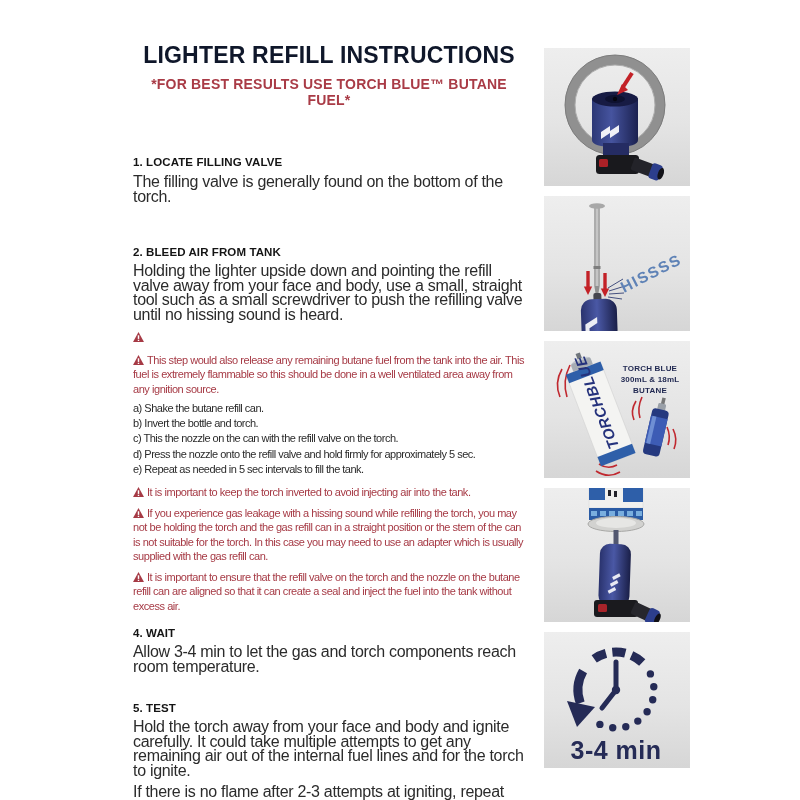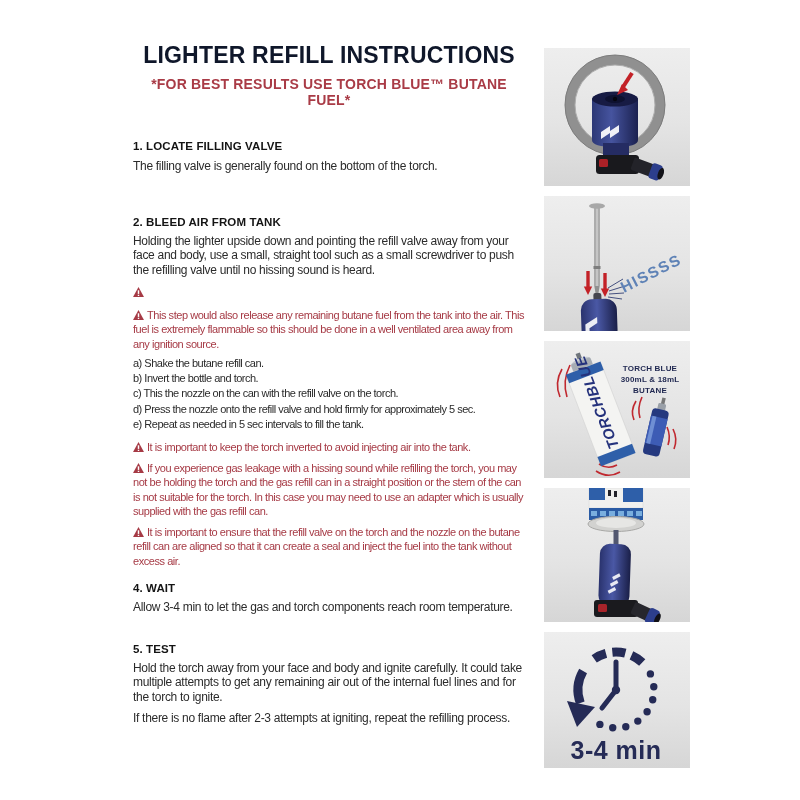--- a/index.html
+++ b/index.html
@@ -22,7 +22,7 @@
   .warn-p { font-size:11px; line-height:14.5px; letter-spacing:-0.45px; color:#a63a45; }
   .warn-icon { display:inline-block; vertical-align:-1px; margin-right:3px; }
   .step { font-size:11px; line-height:15.2px; letter-spacing:-0.5px; white-space:nowrap; }
-  .mt32{margin-top:32px}.mt26{margin-top:42px}.mt24{margin-top:28px}.mt20{margin-top:20px}
+  .mt32{margin-top:48px}.mt26{margin-top:42px}.mt24{margin-top:28px}.mt20{margin-top:20px}
   .mt14{margin-top:14px}.mt8{margin-top:8px}.mt7{margin-top:7px}.mt6{margin-top:6px}.mt5{margin-top:5px}
   .fig-col { position:absolute; left:544px; top:48px; width:146px; display:flex; flex-direction:column; gap:10px; }
   .fig { width:146px; background:linear-gradient(180deg,#eeeeee 0%,#e4e4e4 55%,#d6d6d6 100%); }

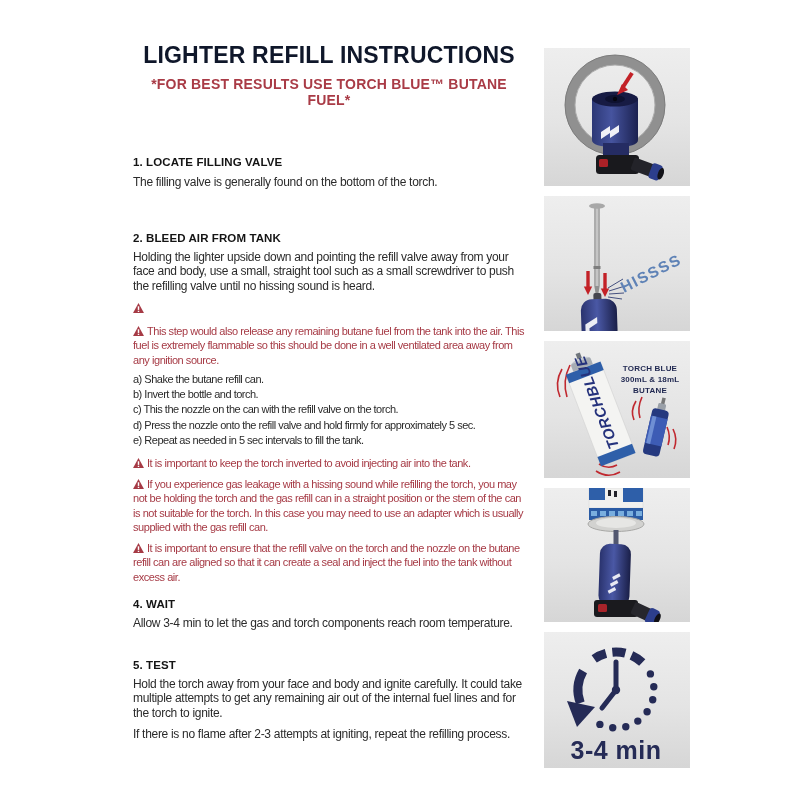--- a/index.html
+++ b/index.html
@@ -18,7 +18,7 @@
     text-align:center; letter-spacing:0.2px;
   }
   .sec-h { font-size:11.5px; font-weight:700; color:#141414; letter-spacing:0.1px; }
-  .body-p { font-size:12px; line-height:14.5px; letter-spacing:-0.3px; }
+  .body-p { font-size:16px; line-height:14.5px; letter-spacing:-0.3px; }
   .warn-p { font-size:11px; line-height:14.5px; letter-spacing:-0.45px; color:#a63a45; }
   .warn-icon { display:inline-block; vertical-align:-1px; margin-right:3px; }
   .step { font-size:11px; line-height:15.2px; letter-spacing:-0.5px; white-space:nowrap; }

